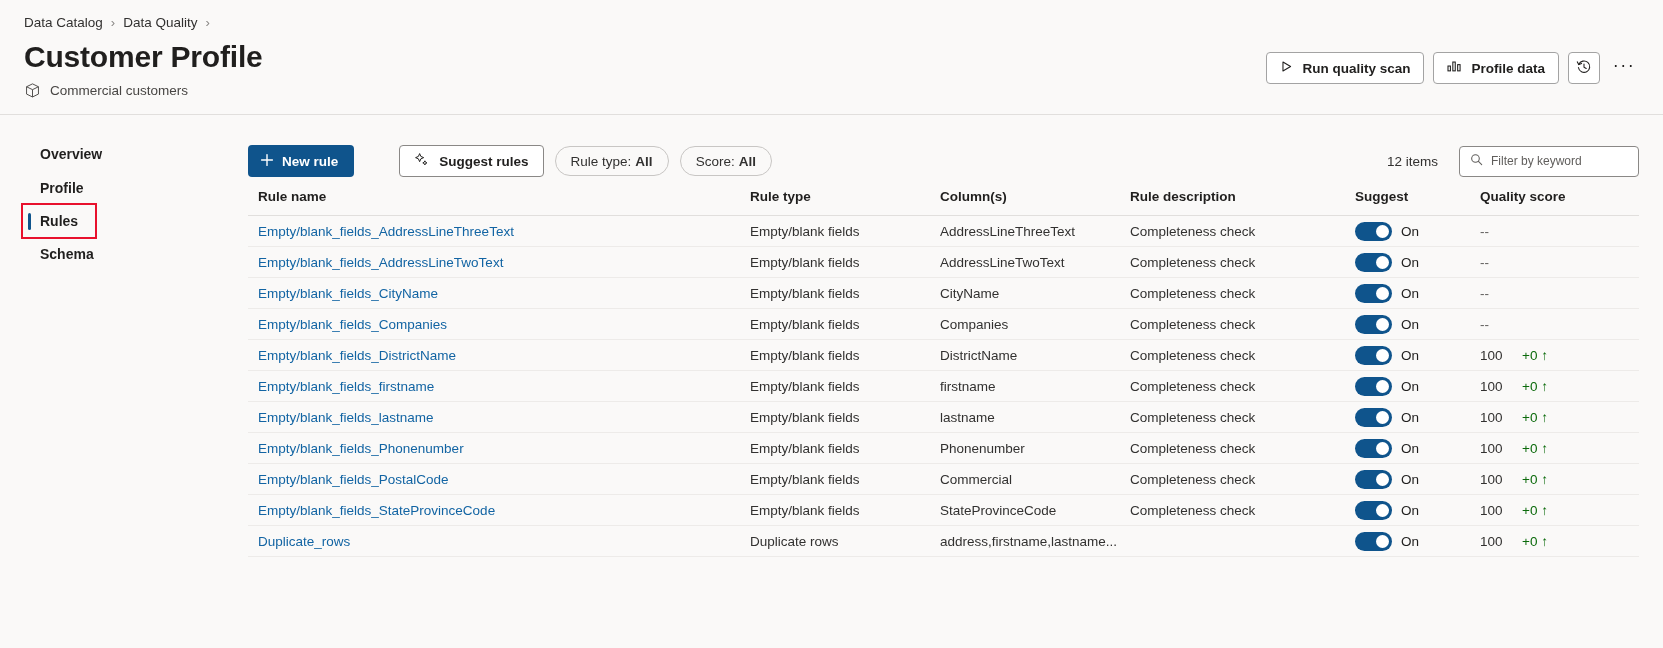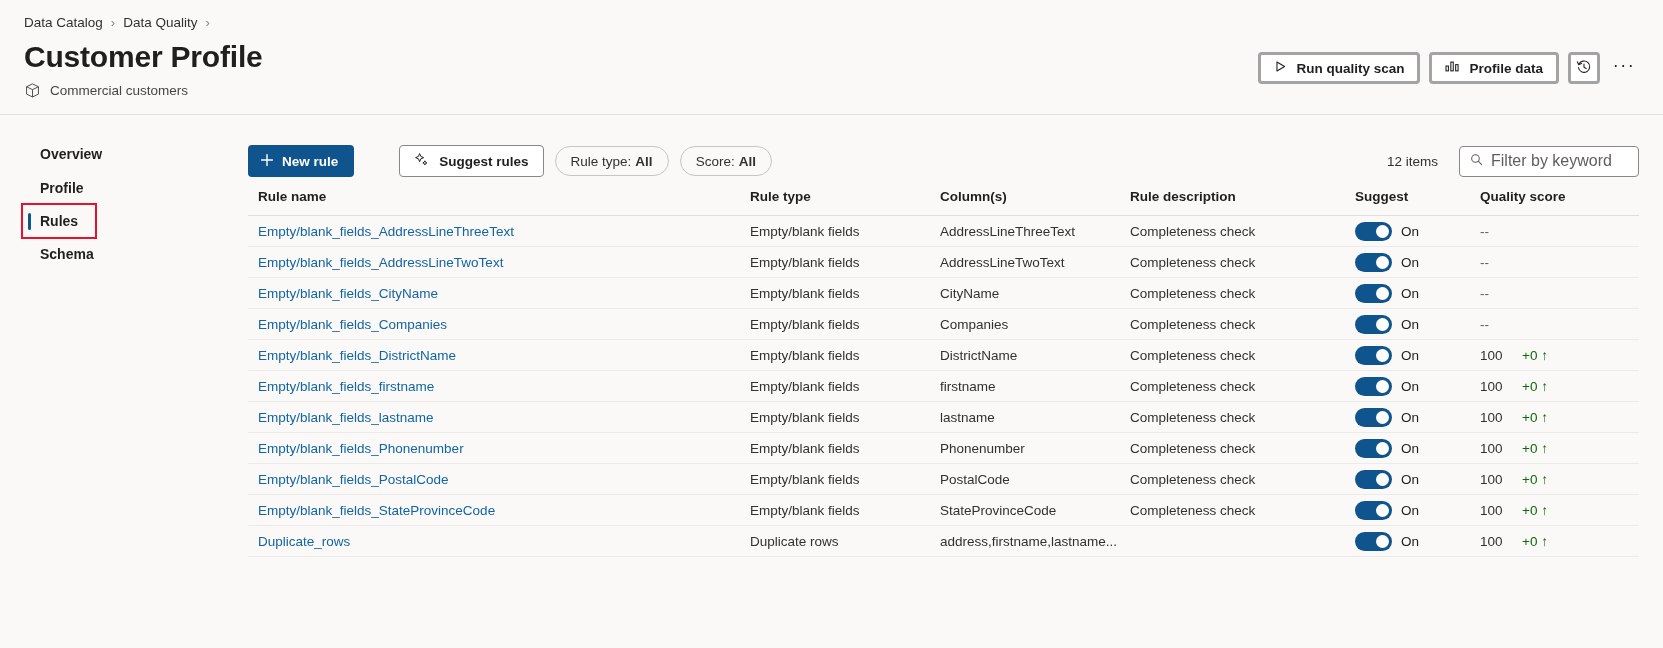--- a/index.html
+++ b/index.html
@@ -71,7 +71,7 @@
     gap: 9px;
     height: 32px;
     padding: 0 13px;
-    border: 3px solid #a3a3a3;
+    border: 1px solid #a3a3a3;
     border-radius: 4px;
     background: #ffffff;
     font-size: 13.5px;

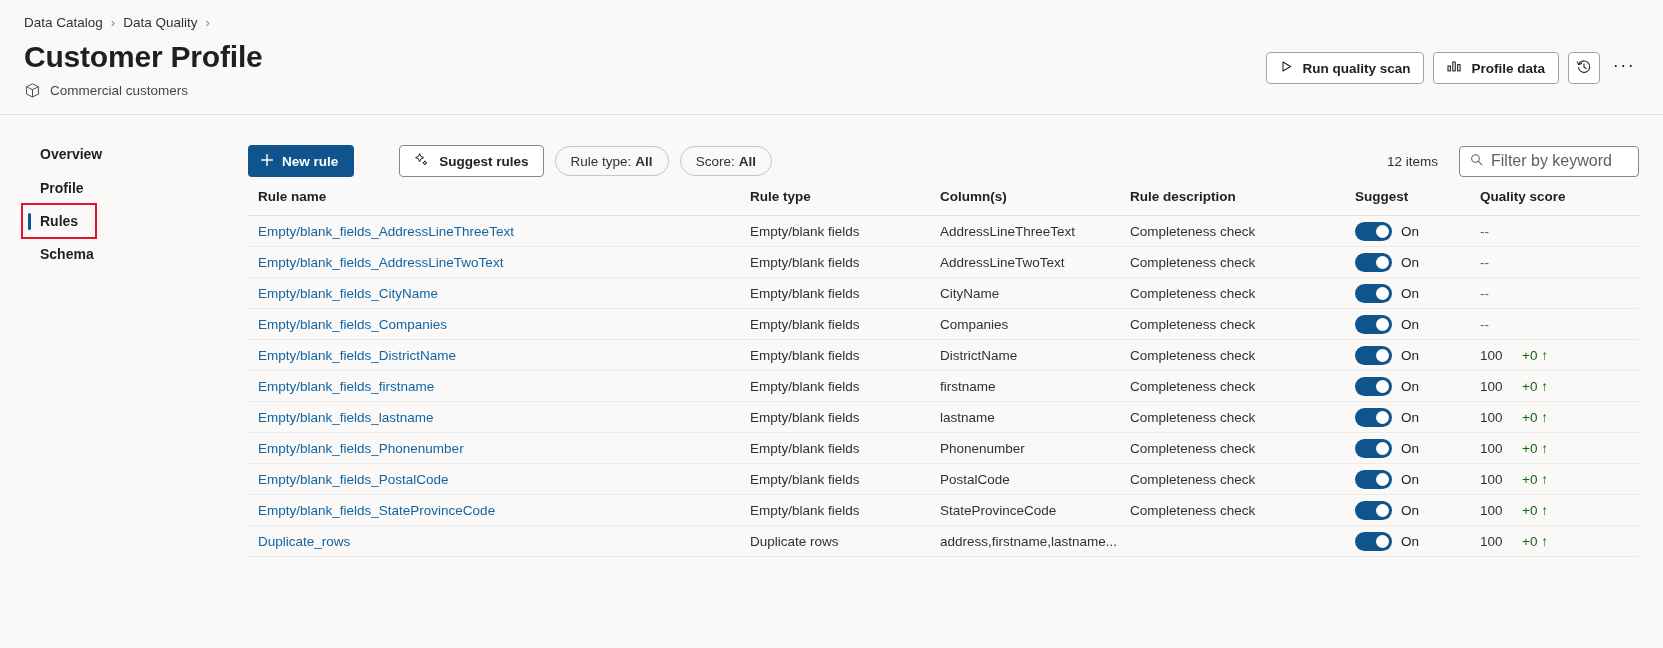--- a/index.html
+++ b/index.html
@@ -228,7 +228,7 @@
     border: none;
     outline: none;
     flex: 1;
-    font-size: 16px;
+    font-size: 12px;
     color: #323130;
     background: transparent;
     font-family: "Liberation Sans", sans-serif;

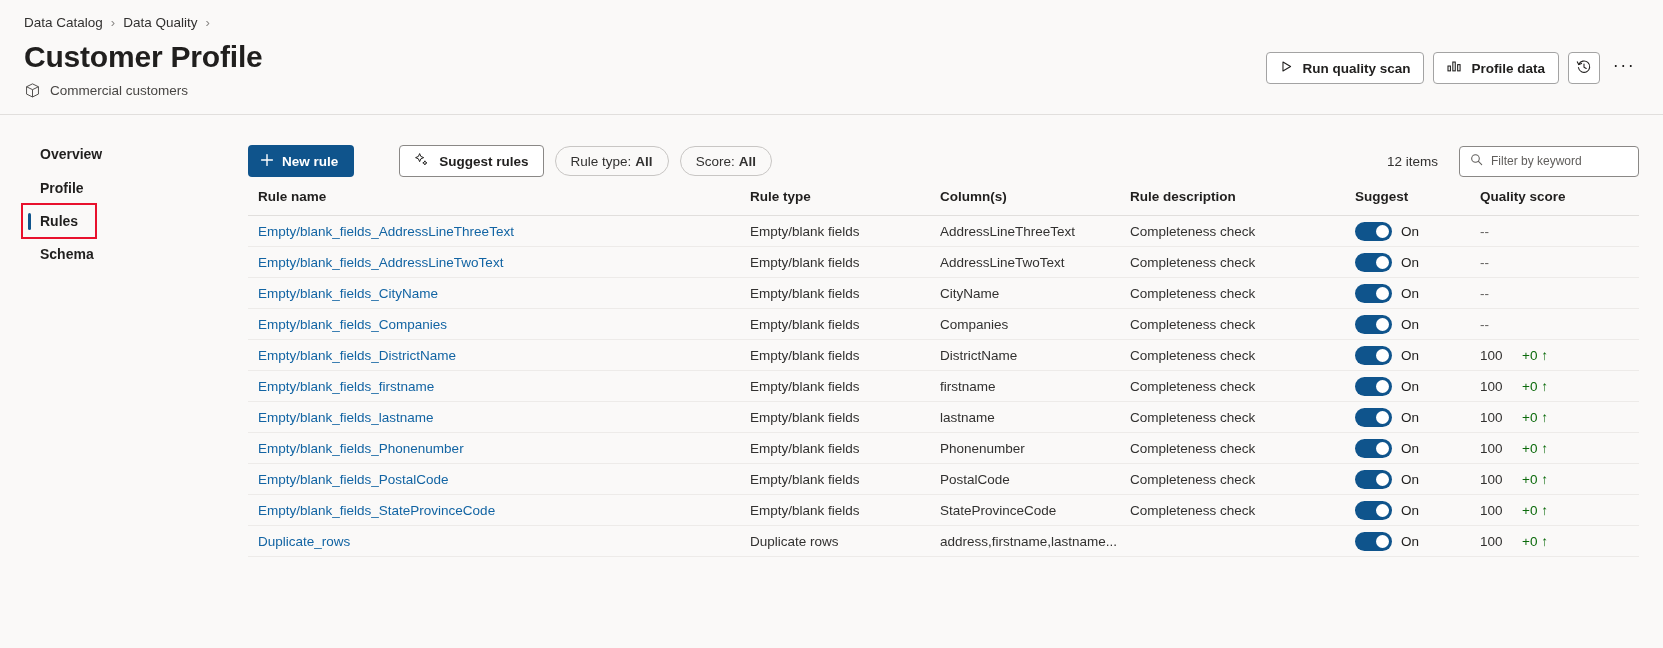--- a/index.html
+++ b/index.html
@@ -606,7 +606,7 @@
           <tr>
             <td class="col-name"><a class="rule-link">Empty/blank_fields_PostalCode</a></td>
             <td class="col-type">Empty/blank fields</td>
-            <td class="col-cols">PostalCode</td>
+            <td class="col-cols">Commercial</td>
             <td class="col-desc">Completeness check</td>
             <td class="col-status">
               <div class="status-cell">

